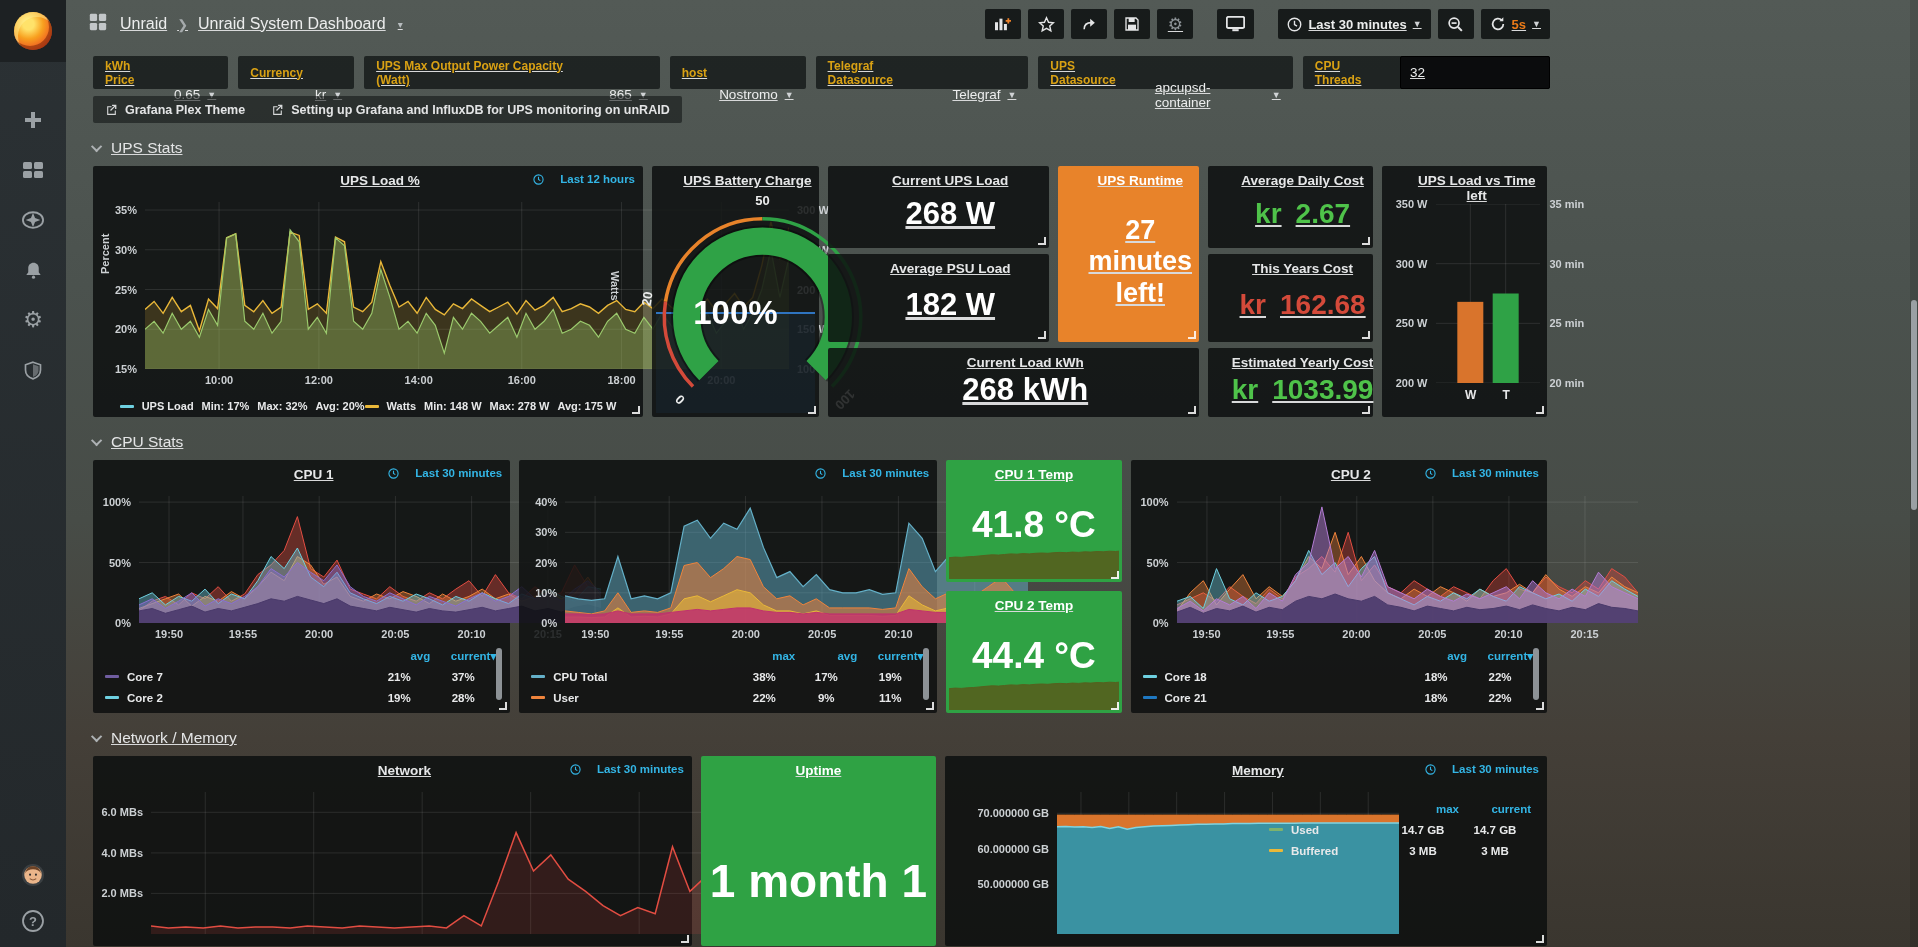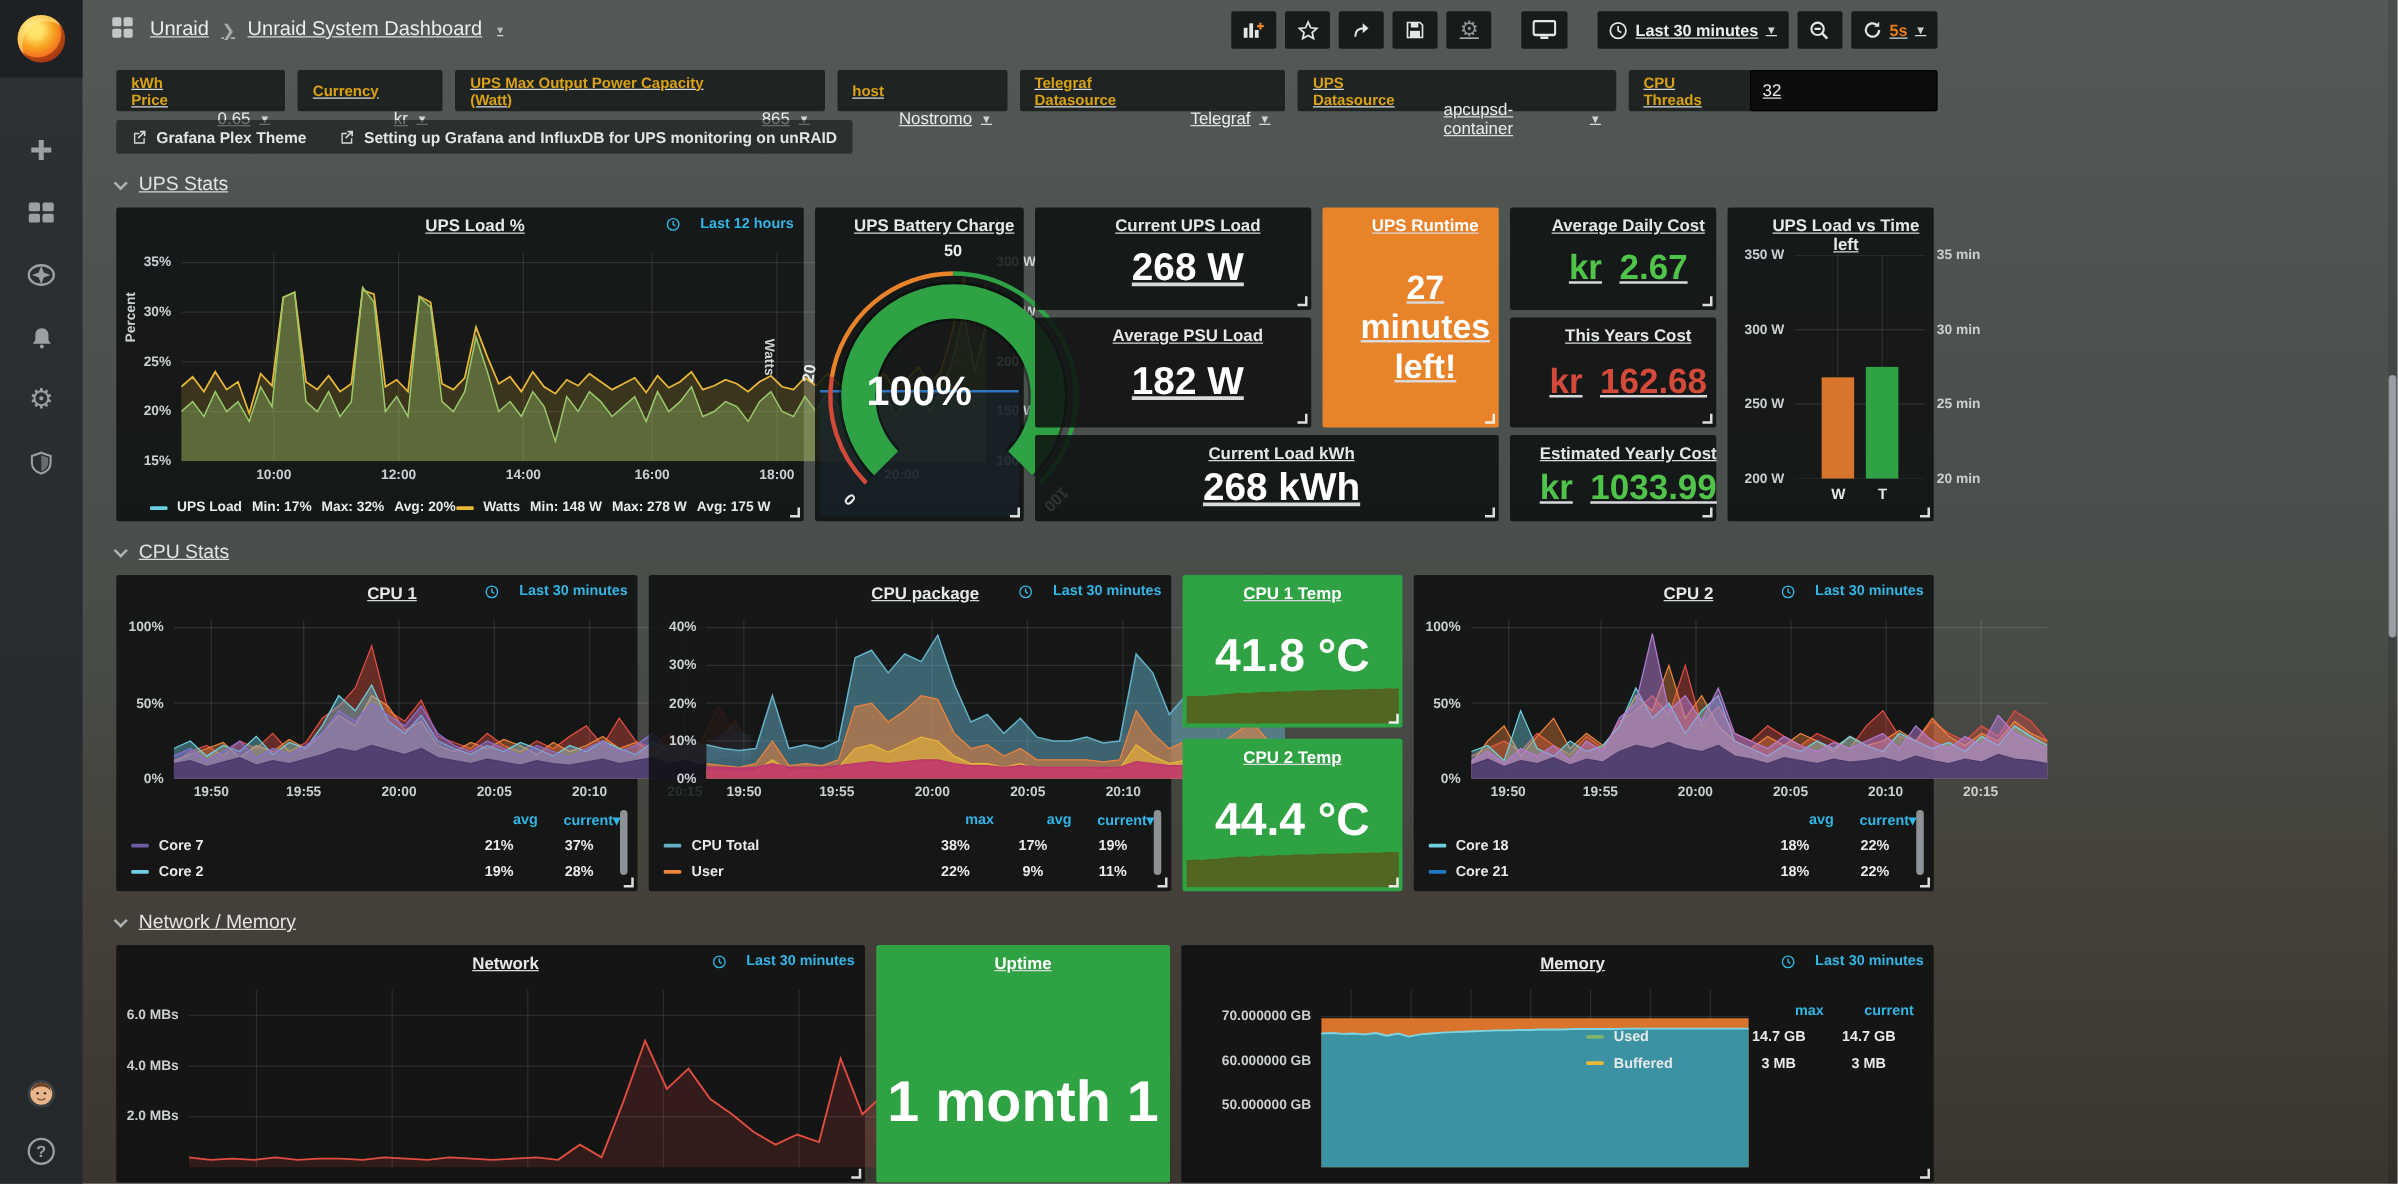--- a/index.html
+++ b/index.html
@@ -559,7 +559,6 @@
     </div>
 
     <div class="panel p-pkg">
-      <div class="ptitle">CPU package</div>
       <div class="time-badge">
         <svg width="11" height="11" viewBox="0 0 24 24">
             <circle cx="12" cy="12" r="10" fill="none" stroke="#33b5e5" stroke-width="2.4"></circle>

